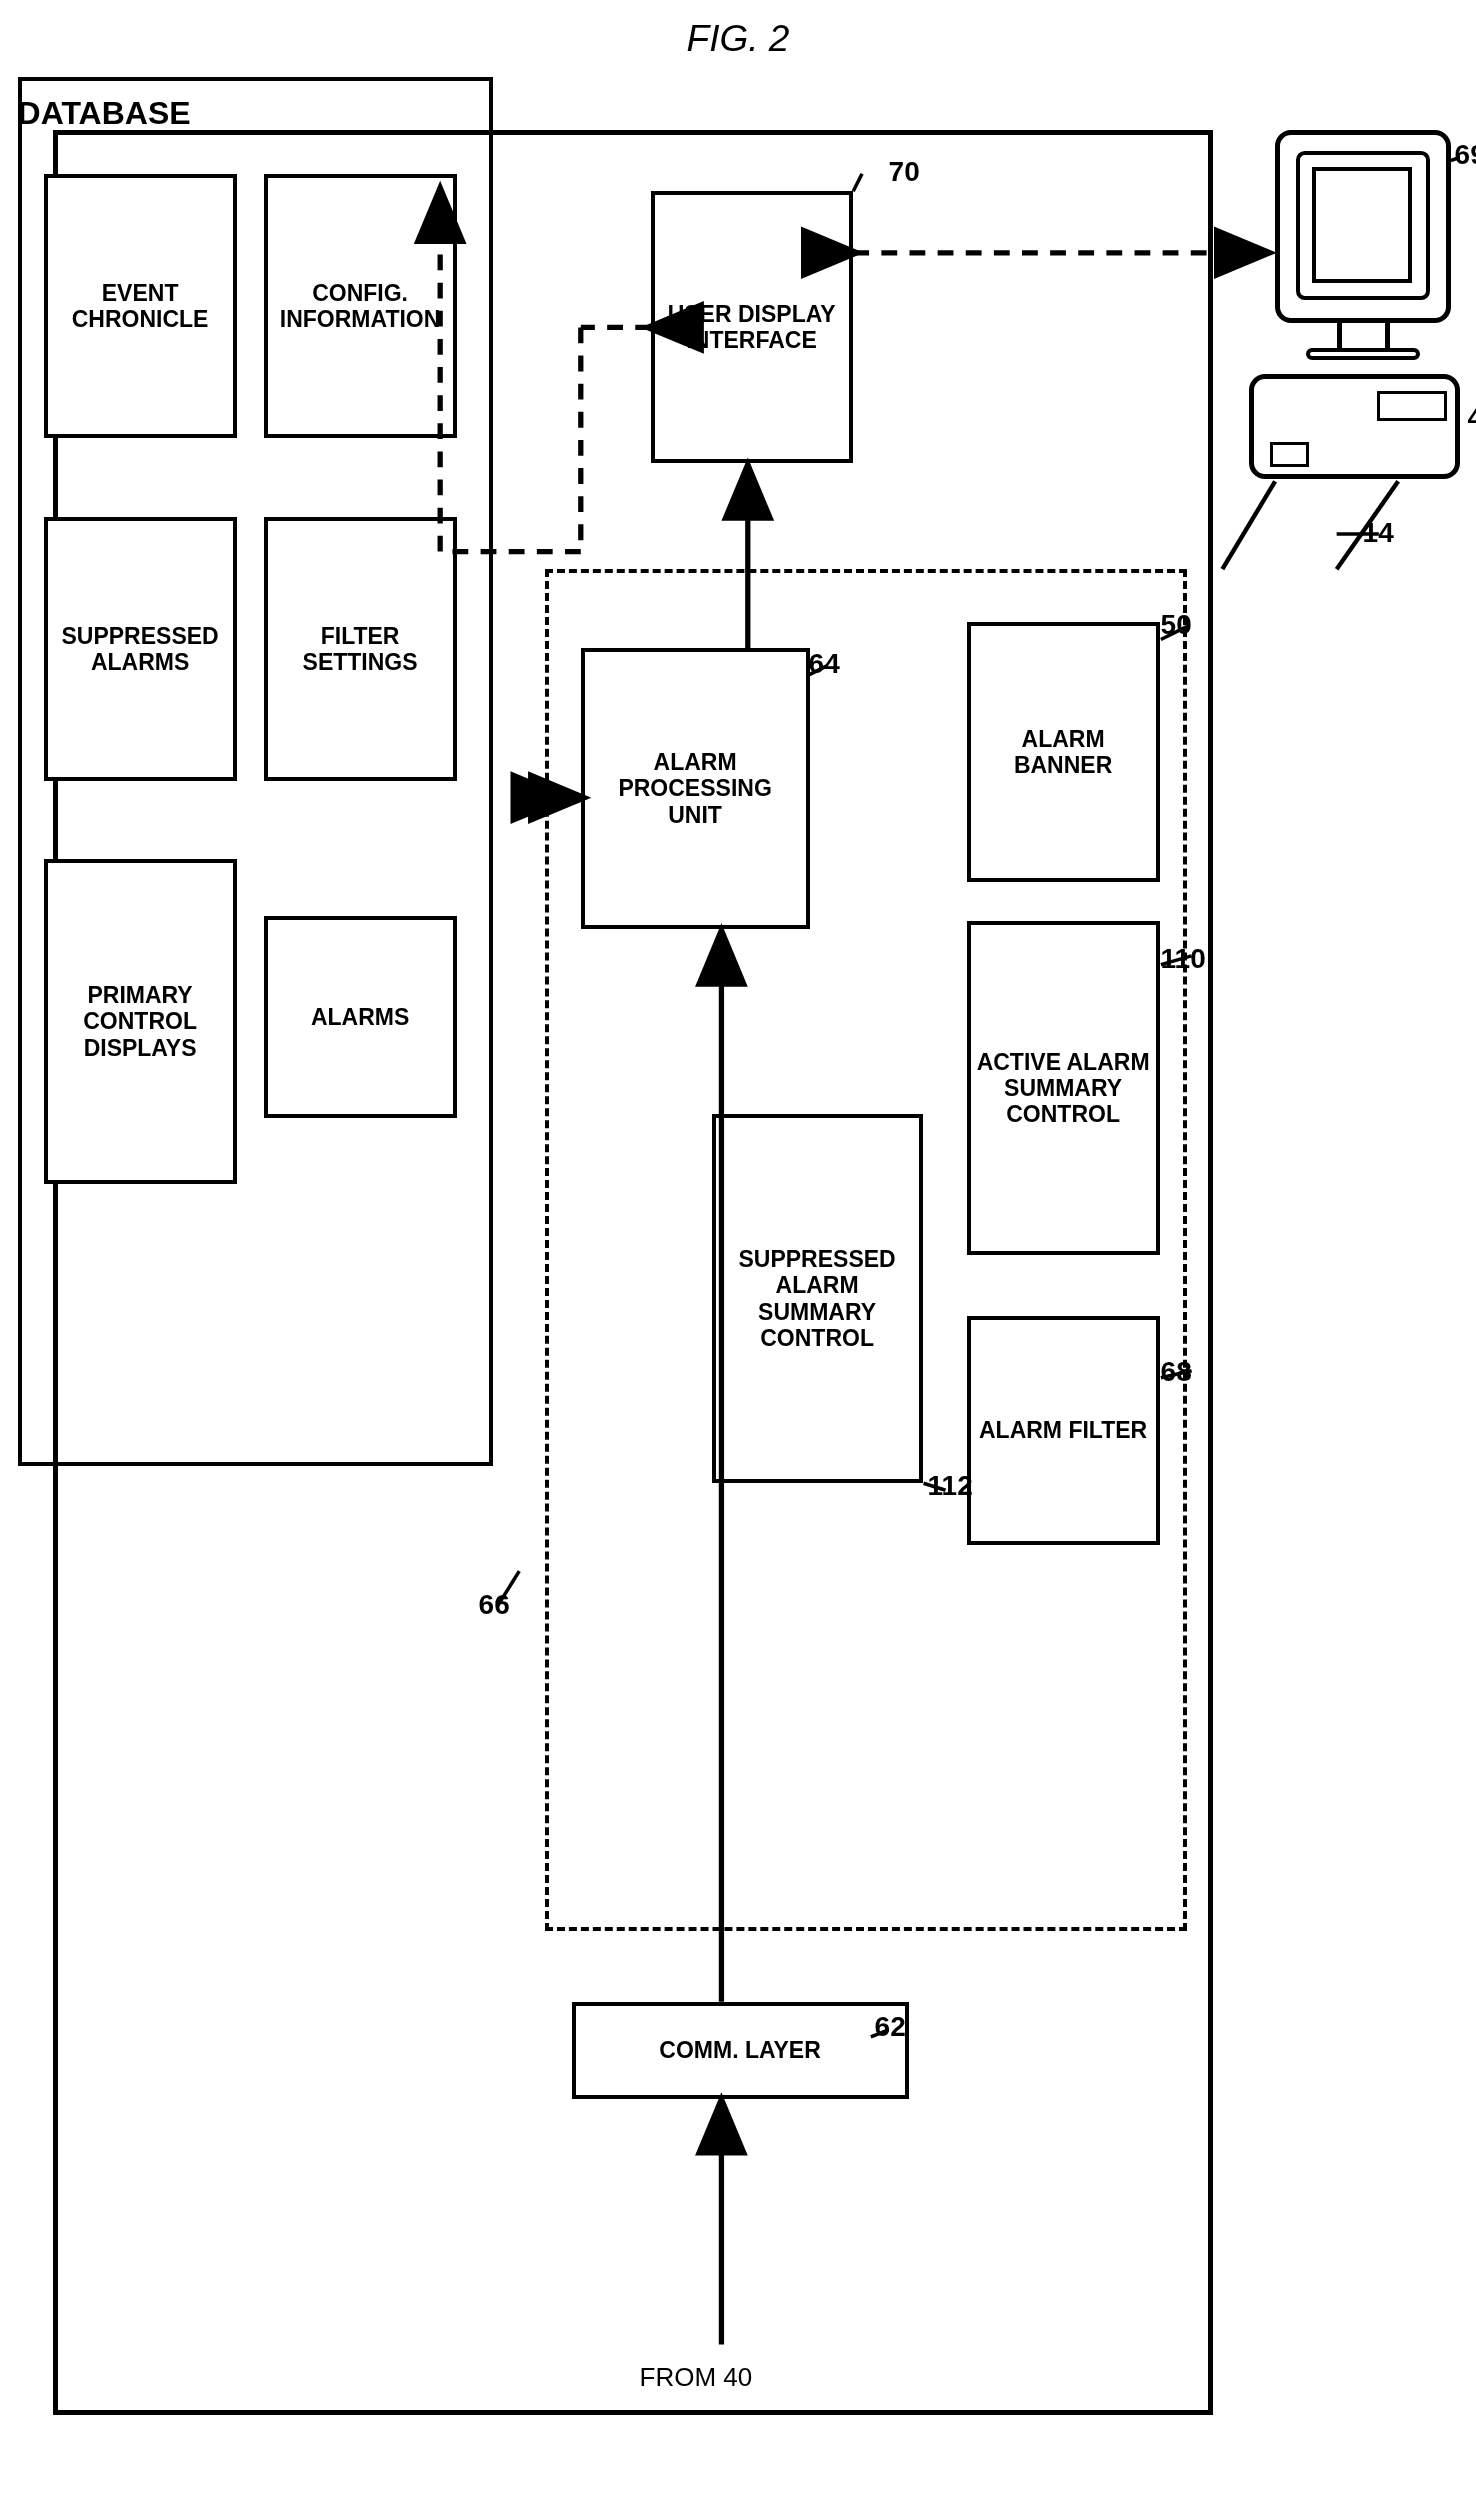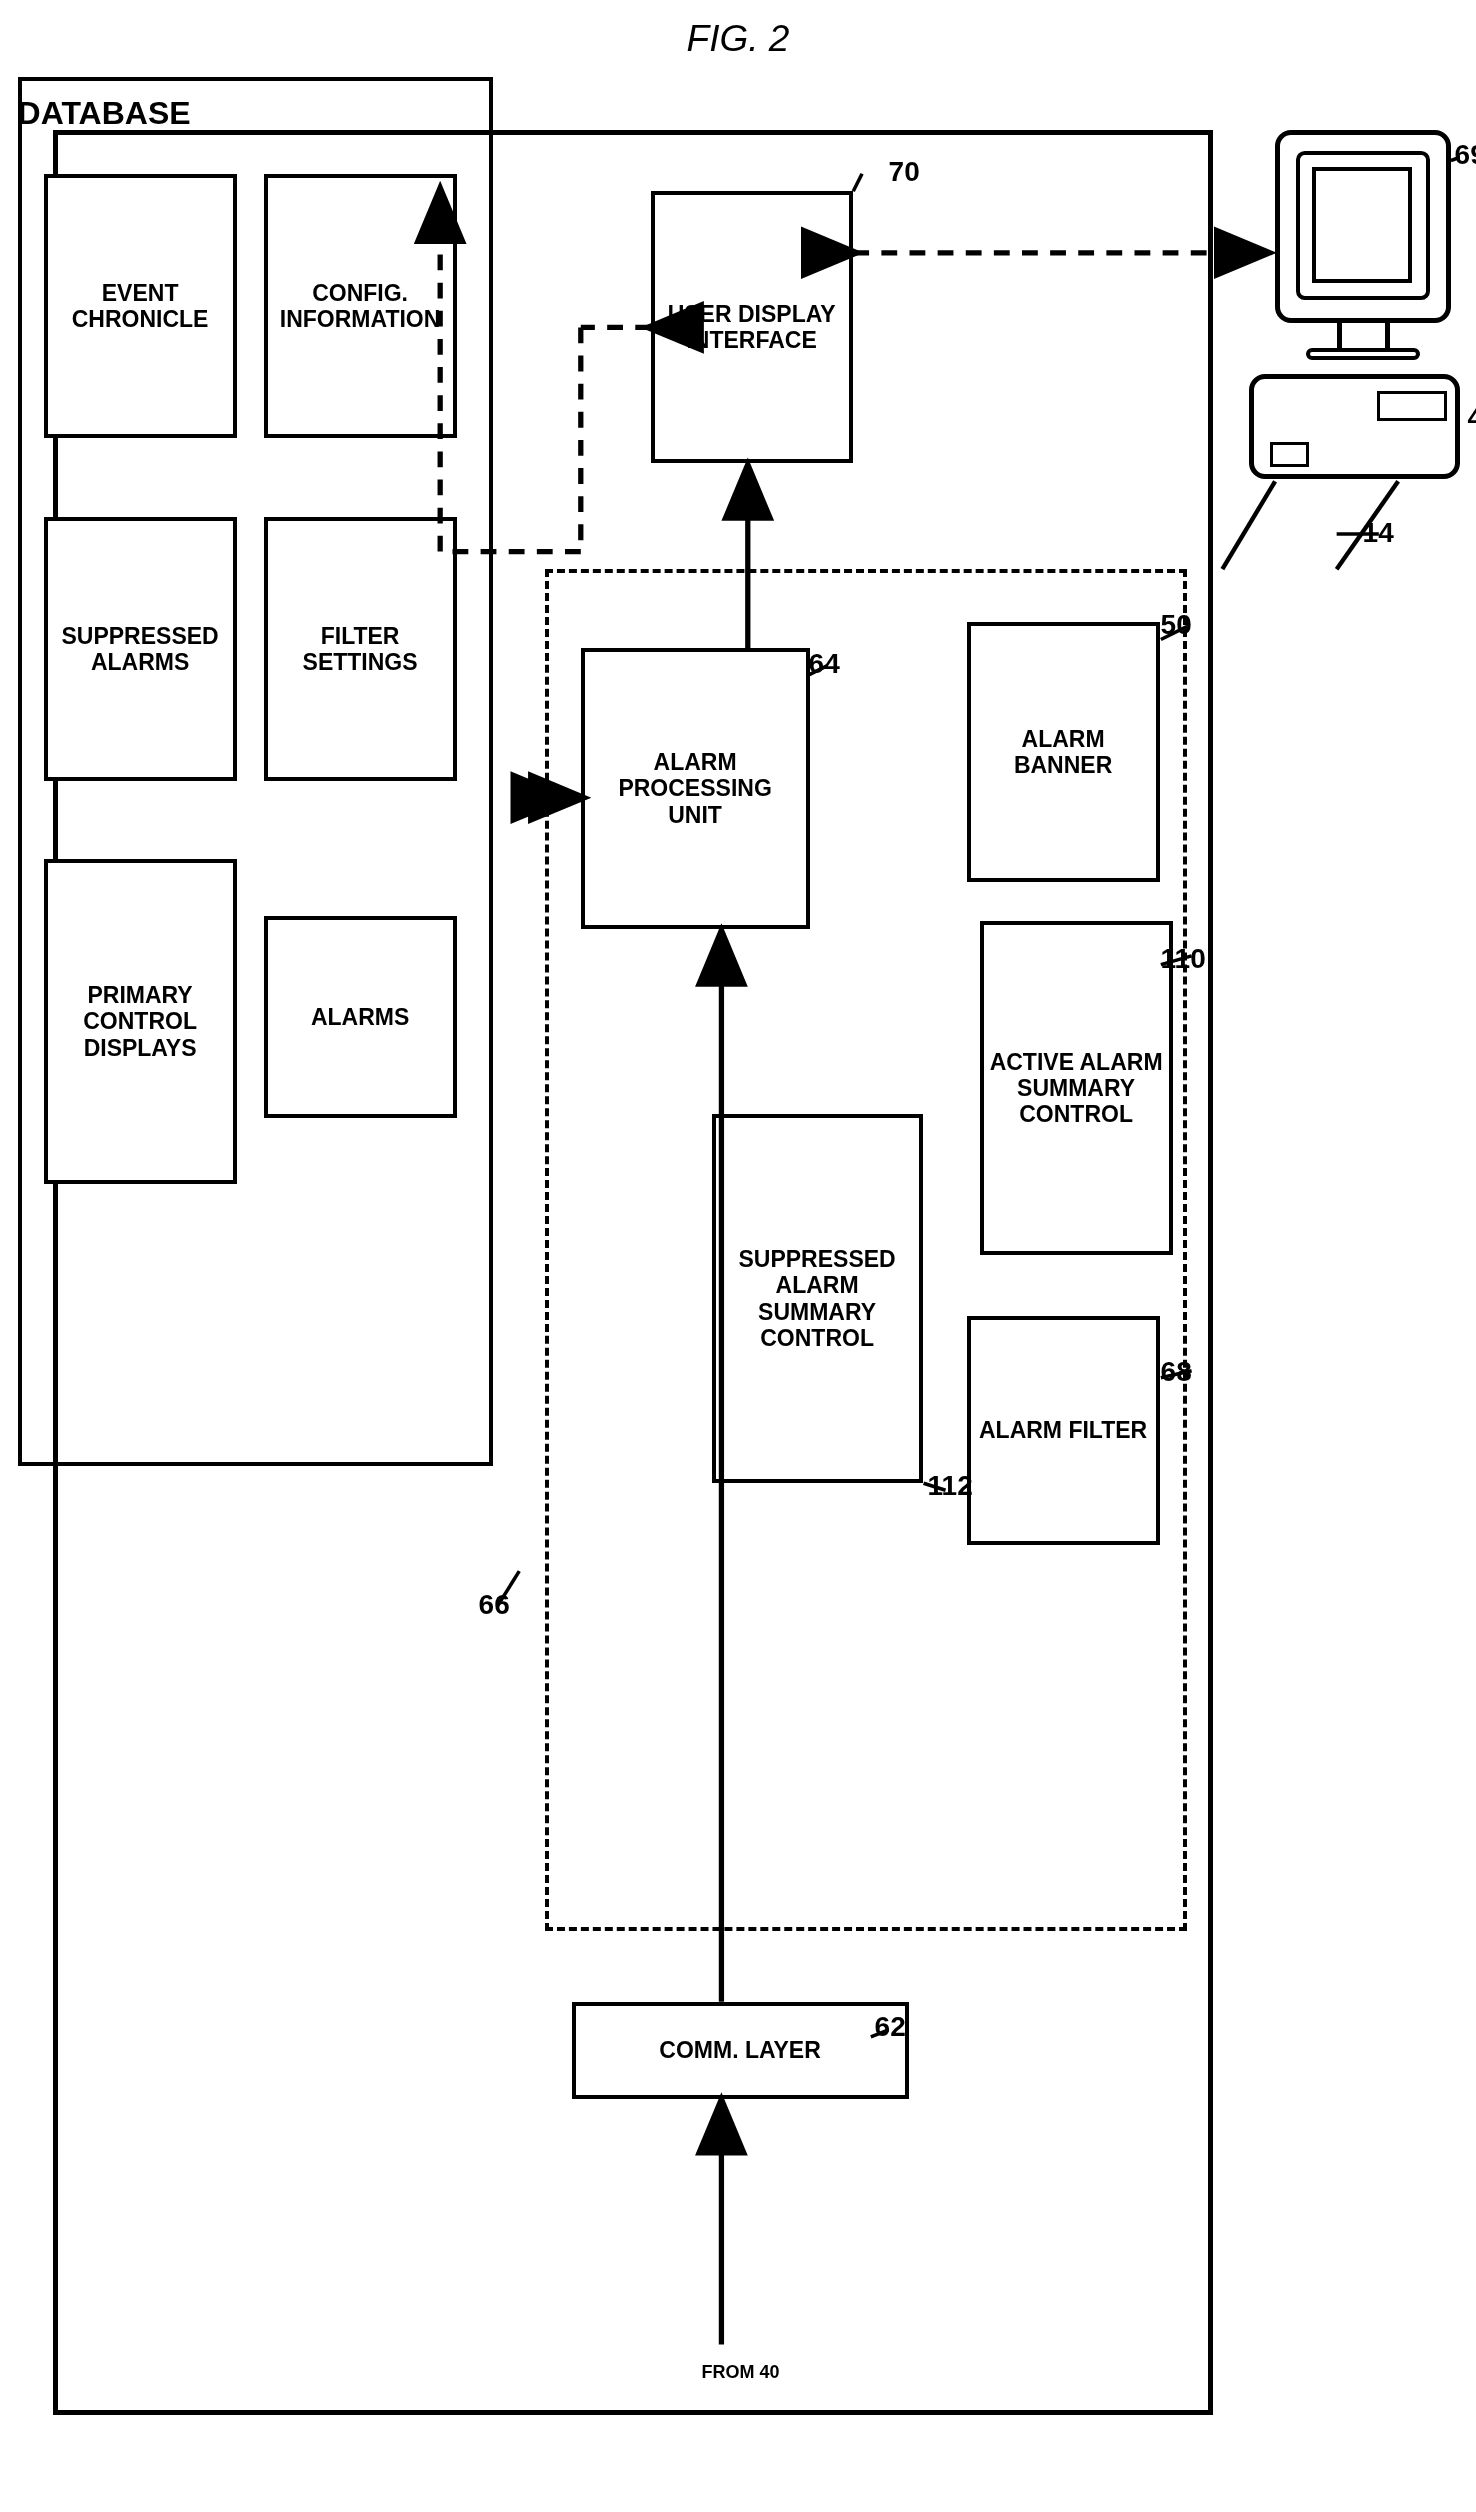--- a/index.html
+++ b/index.html
@@ -81,7 +81,7 @@
   
   .abanner { left: 949px; top: 545px; width: 193px; height: 260px; }
   
-  .aasc { left: 949px; top: 844px; width: 193px; height: 334px; margin-left: 13px; }
+  .aasc { left: 949px; top: 844px; width: 193px; height: 334px; }
   
   .afilter { left: 949px; top: 1239px; width: 193px; height: 229px; }
   

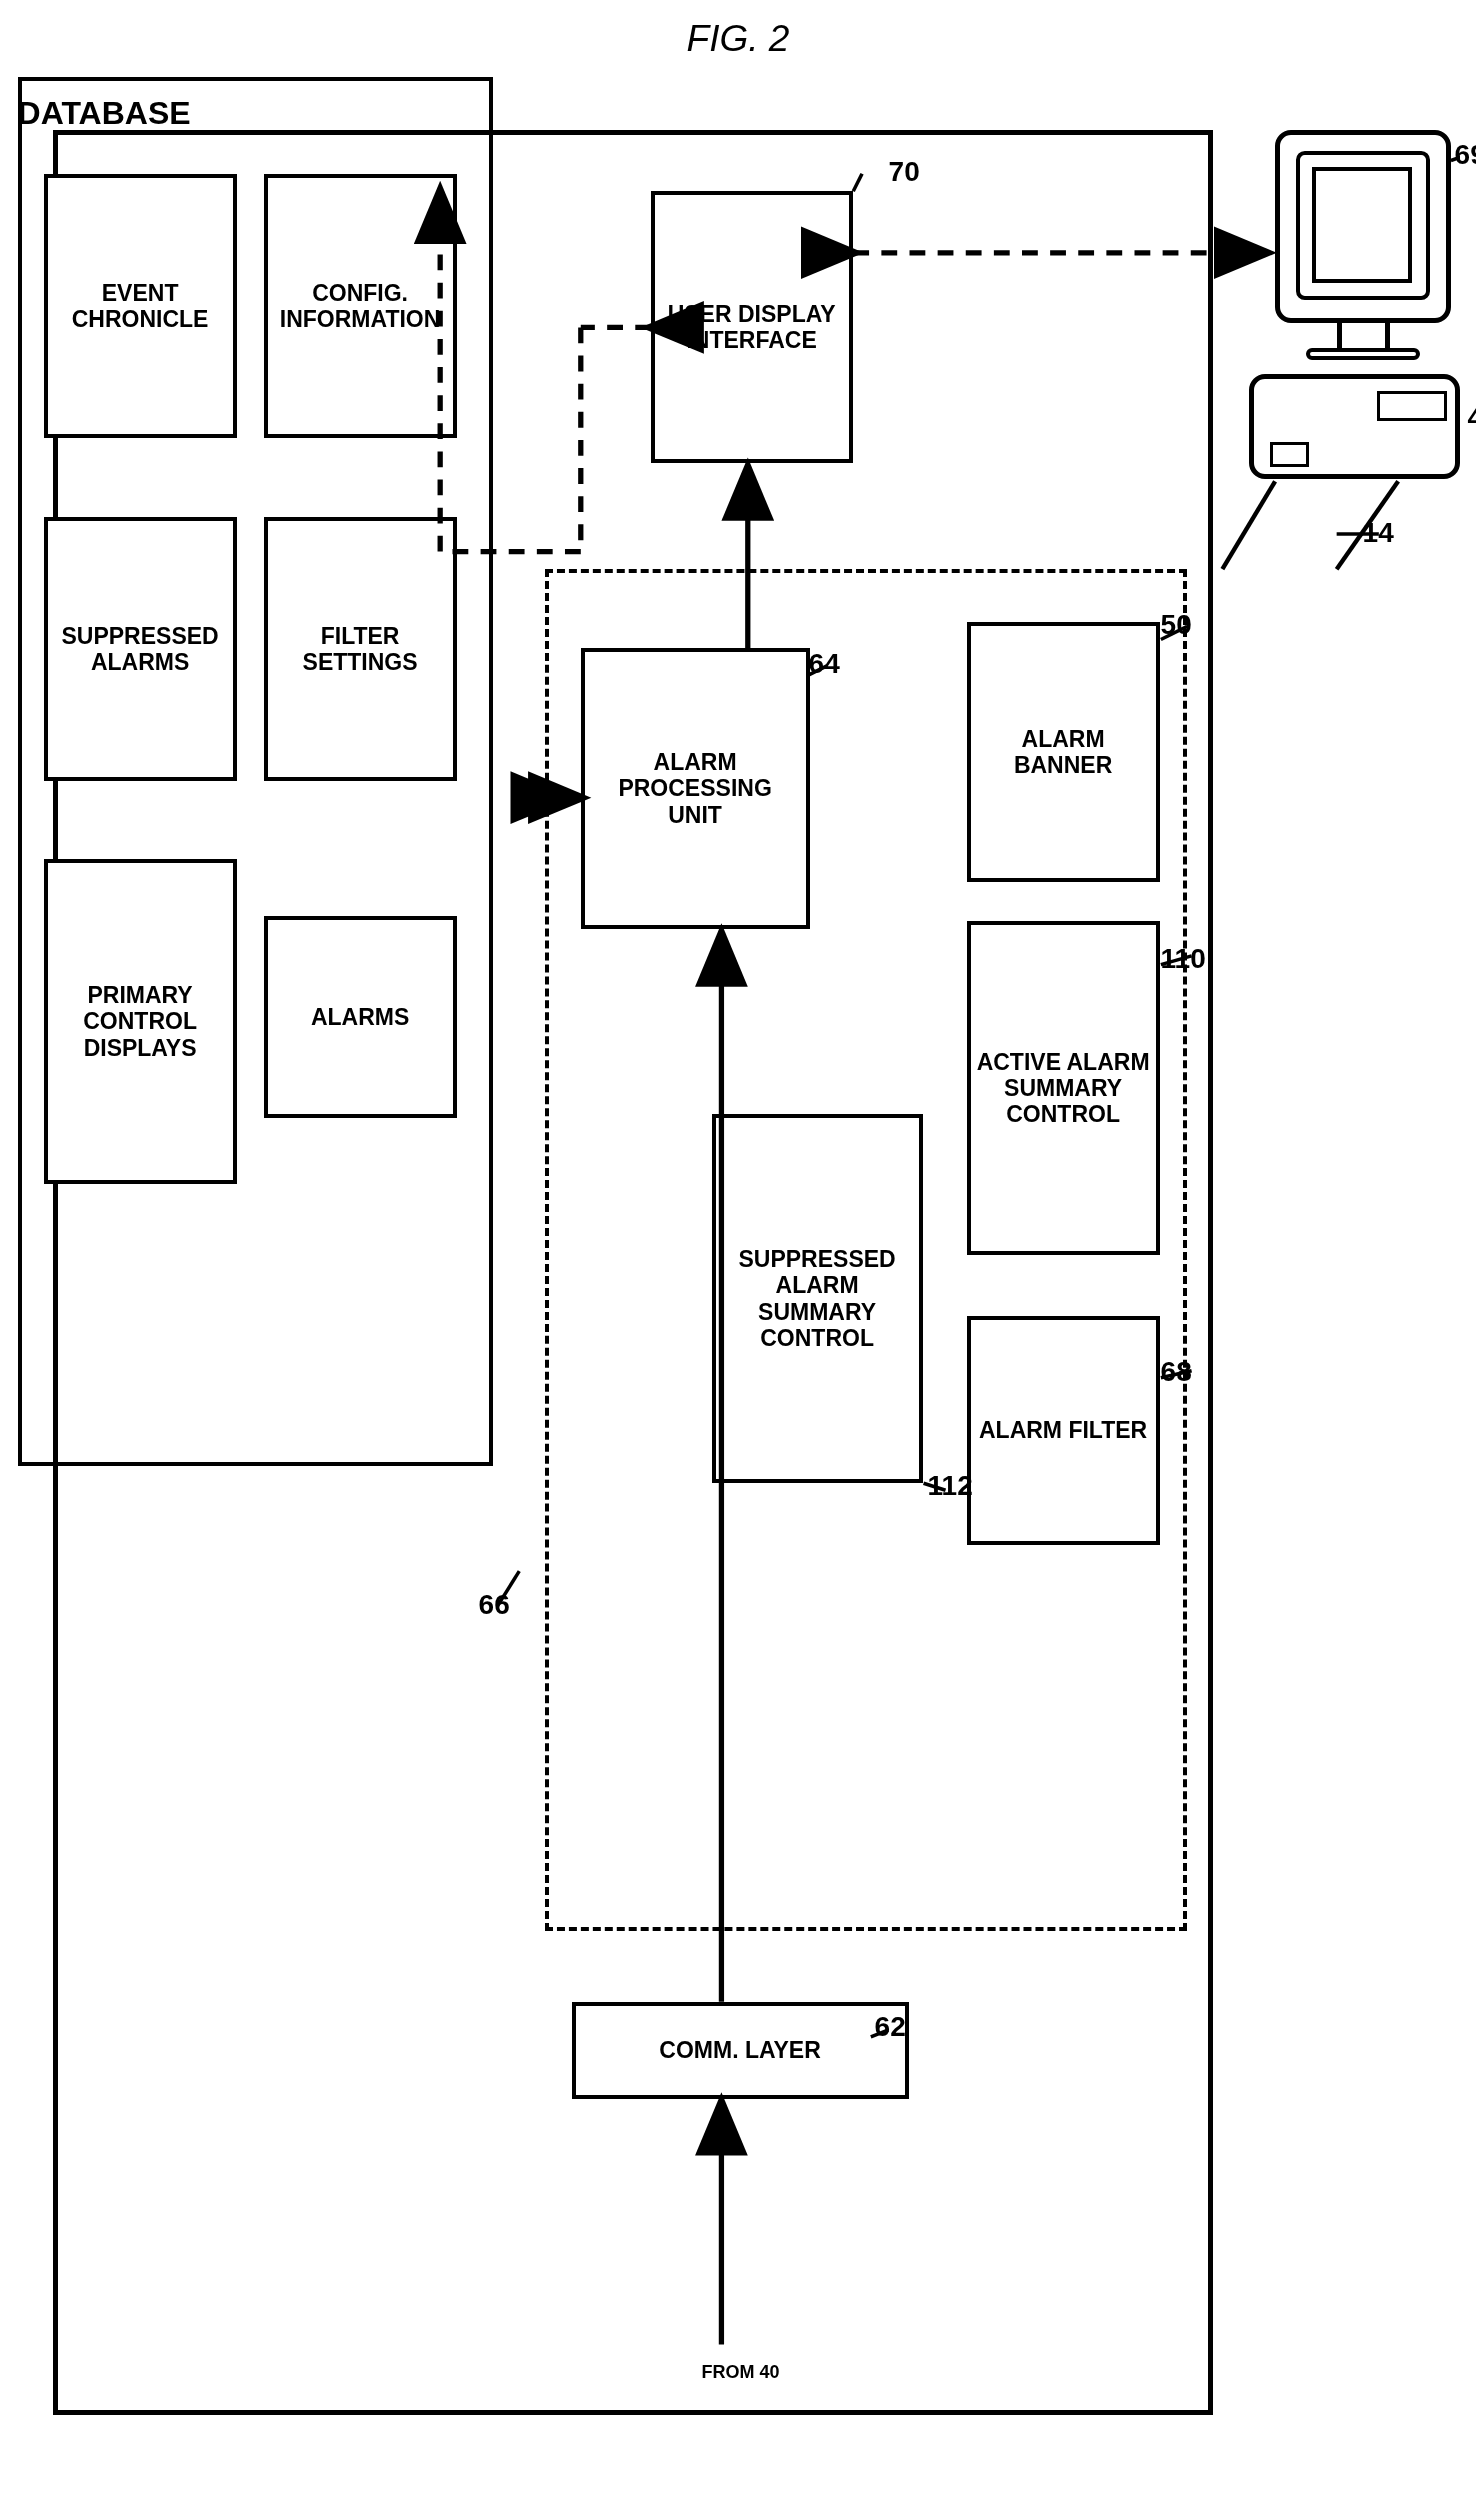--- a/index.html
+++ b/index.html
@@ -161,10 +161,10 @@
 
   .from40 {
     position: absolute;
-    left: 684px;
+    left: 622px;
     top: 2285px;
-    font-size: 18px;
-    font-weight: bold;
+    font-size: 26px;
+    font-weight: normal;
   }
 </style>
 </head>

